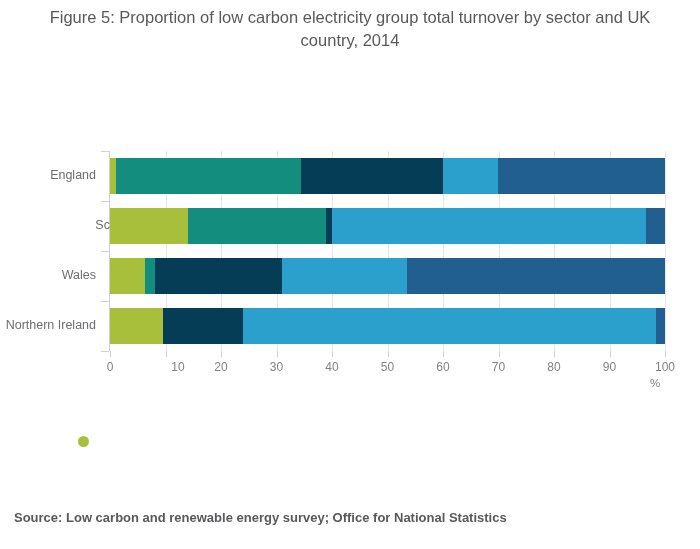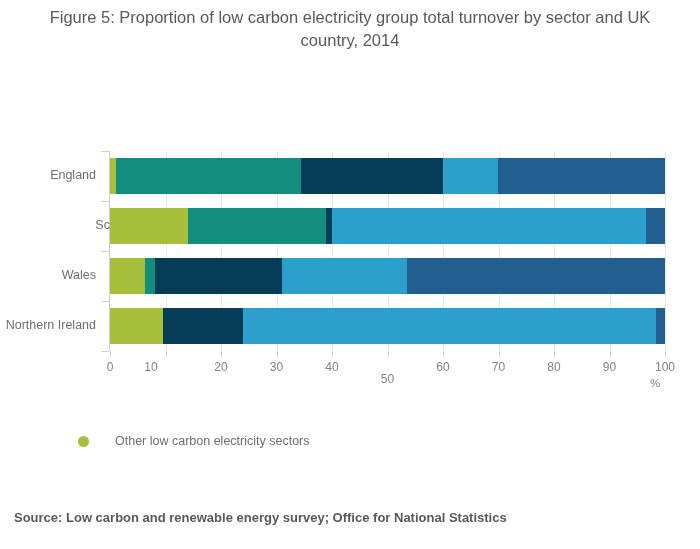--- a/index.html
+++ b/index.html
@@ -224,7 +224,7 @@
     </div>
   <div id="x-labels">
       <div class="x-tick-label" style="left: 110px;">0</div>
-      <div class="x-tick-label" style="left: 151px;">10</div>
+      <div class="x-tick-label" style="left: 178px;">10</div>
       <div class="x-tick-label" style="left: 221px;">20</div>
       <div class="x-tick-label" style="left: 276.5px;">30</div>
       <div class="x-tick-label" style="left: 332px;">40</div>

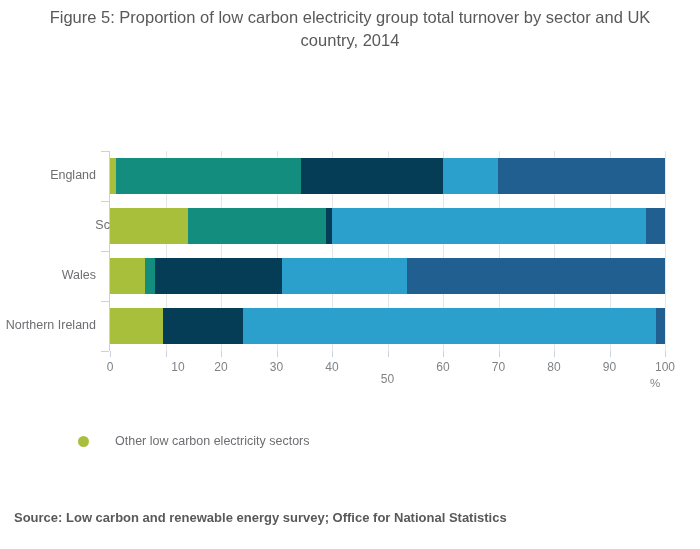--- a/index.html
+++ b/index.html
@@ -228,7 +228,7 @@
       <div class="x-tick-label" style="left: 221px;">20</div>
       <div class="x-tick-label" style="left: 276.5px;">30</div>
       <div class="x-tick-label" style="left: 332px;">40</div>
-      <div class="x-tick-label" style="left: 387.5px; margin-top: 12px;">50</div>
+      <div class="x-tick-label" style="left: 387.5px;">50</div>
       <div class="x-tick-label" style="left: 443px;">60</div>
       <div class="x-tick-label" style="left: 498.5px;">70</div>
       <div class="x-tick-label" style="left: 554px;">80</div>

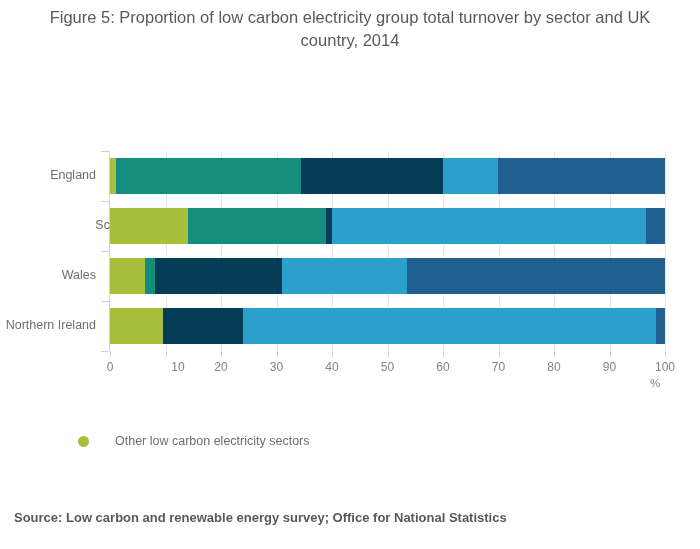--- a/index.html
+++ b/index.html
@@ -244,7 +244,6 @@
   <div class="legend-row" id="legend-row-2" style="position: absolute; left: 0px; top: 0px; width: 600px;">
       <div class="legend-item" style="position: absolute; left: 0px; top: 24px;">
         <span class="legend-dot" style="background: rgb(168, 191, 60);"></span>
-        <span class="legend-text">Other low carbon electricity sectors</span>
       </div>
     </div>
 </div>

